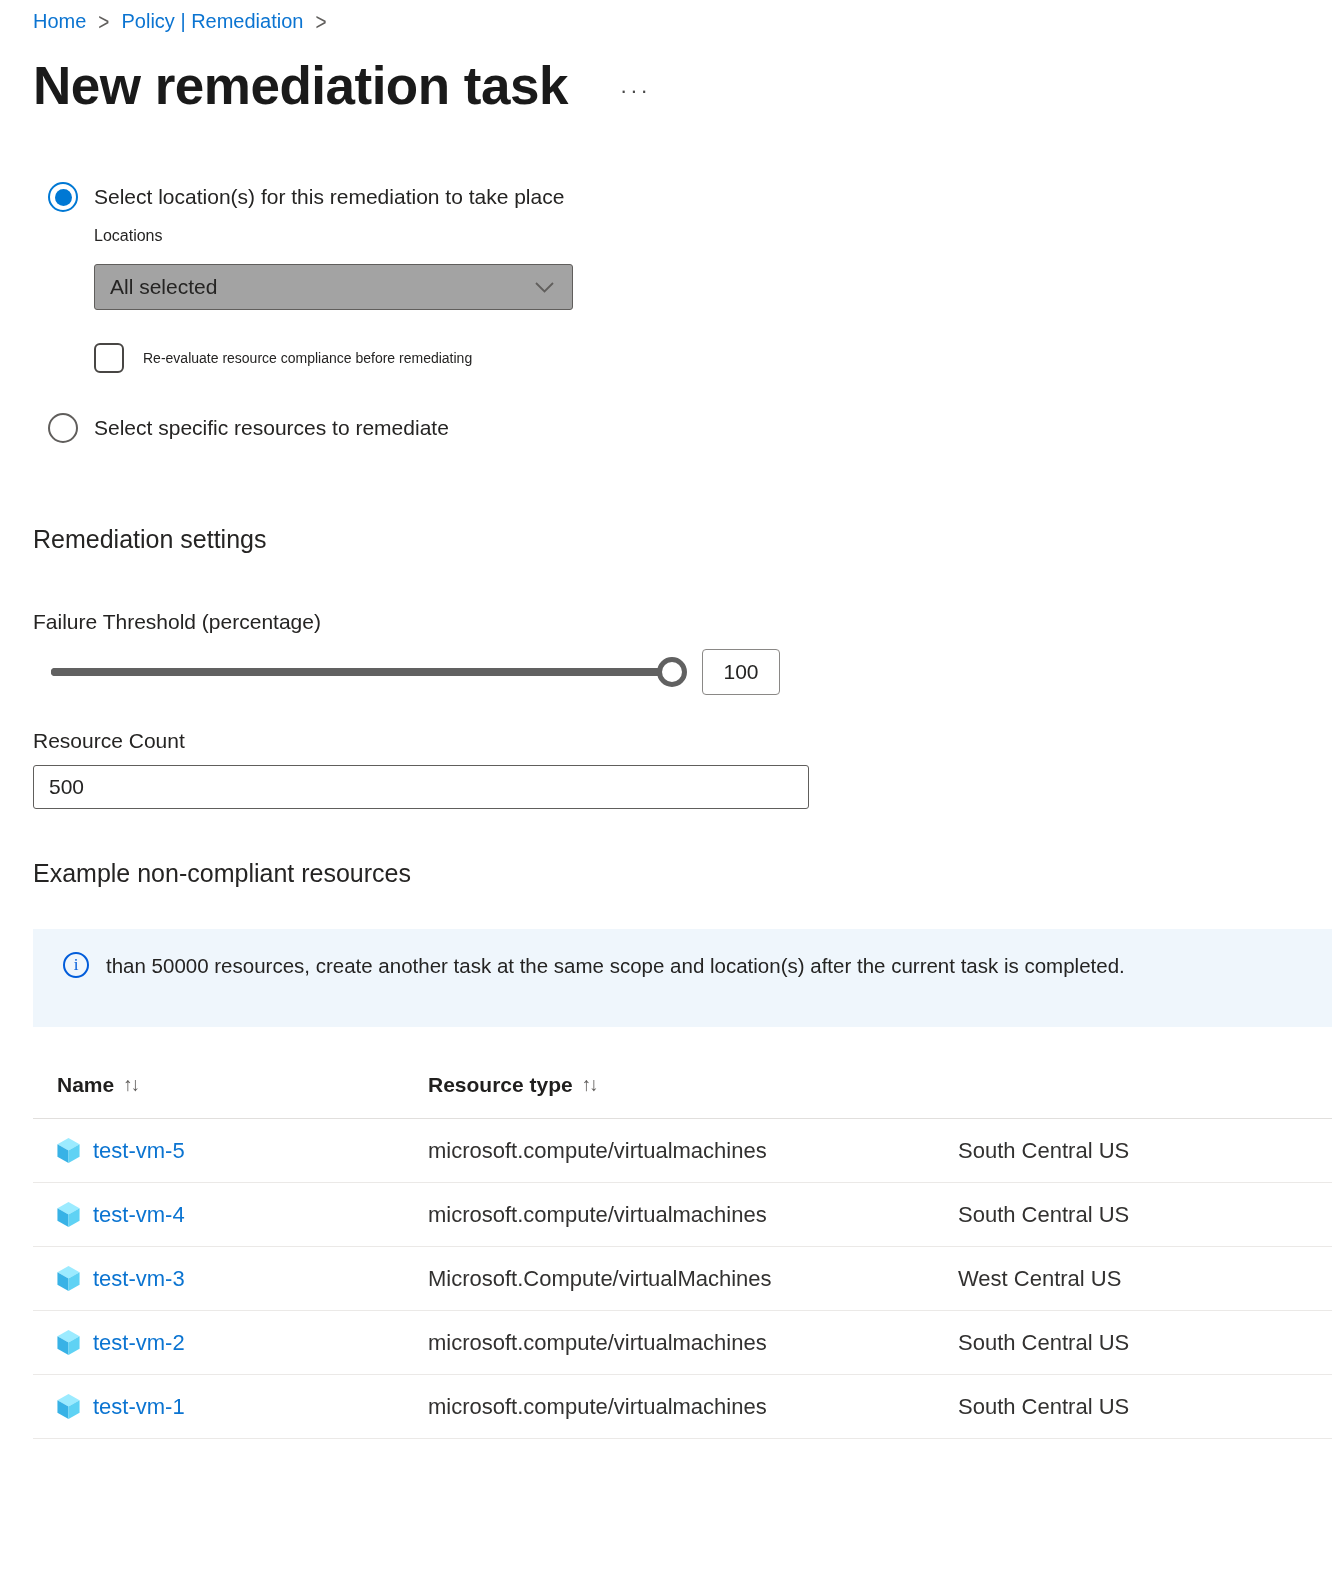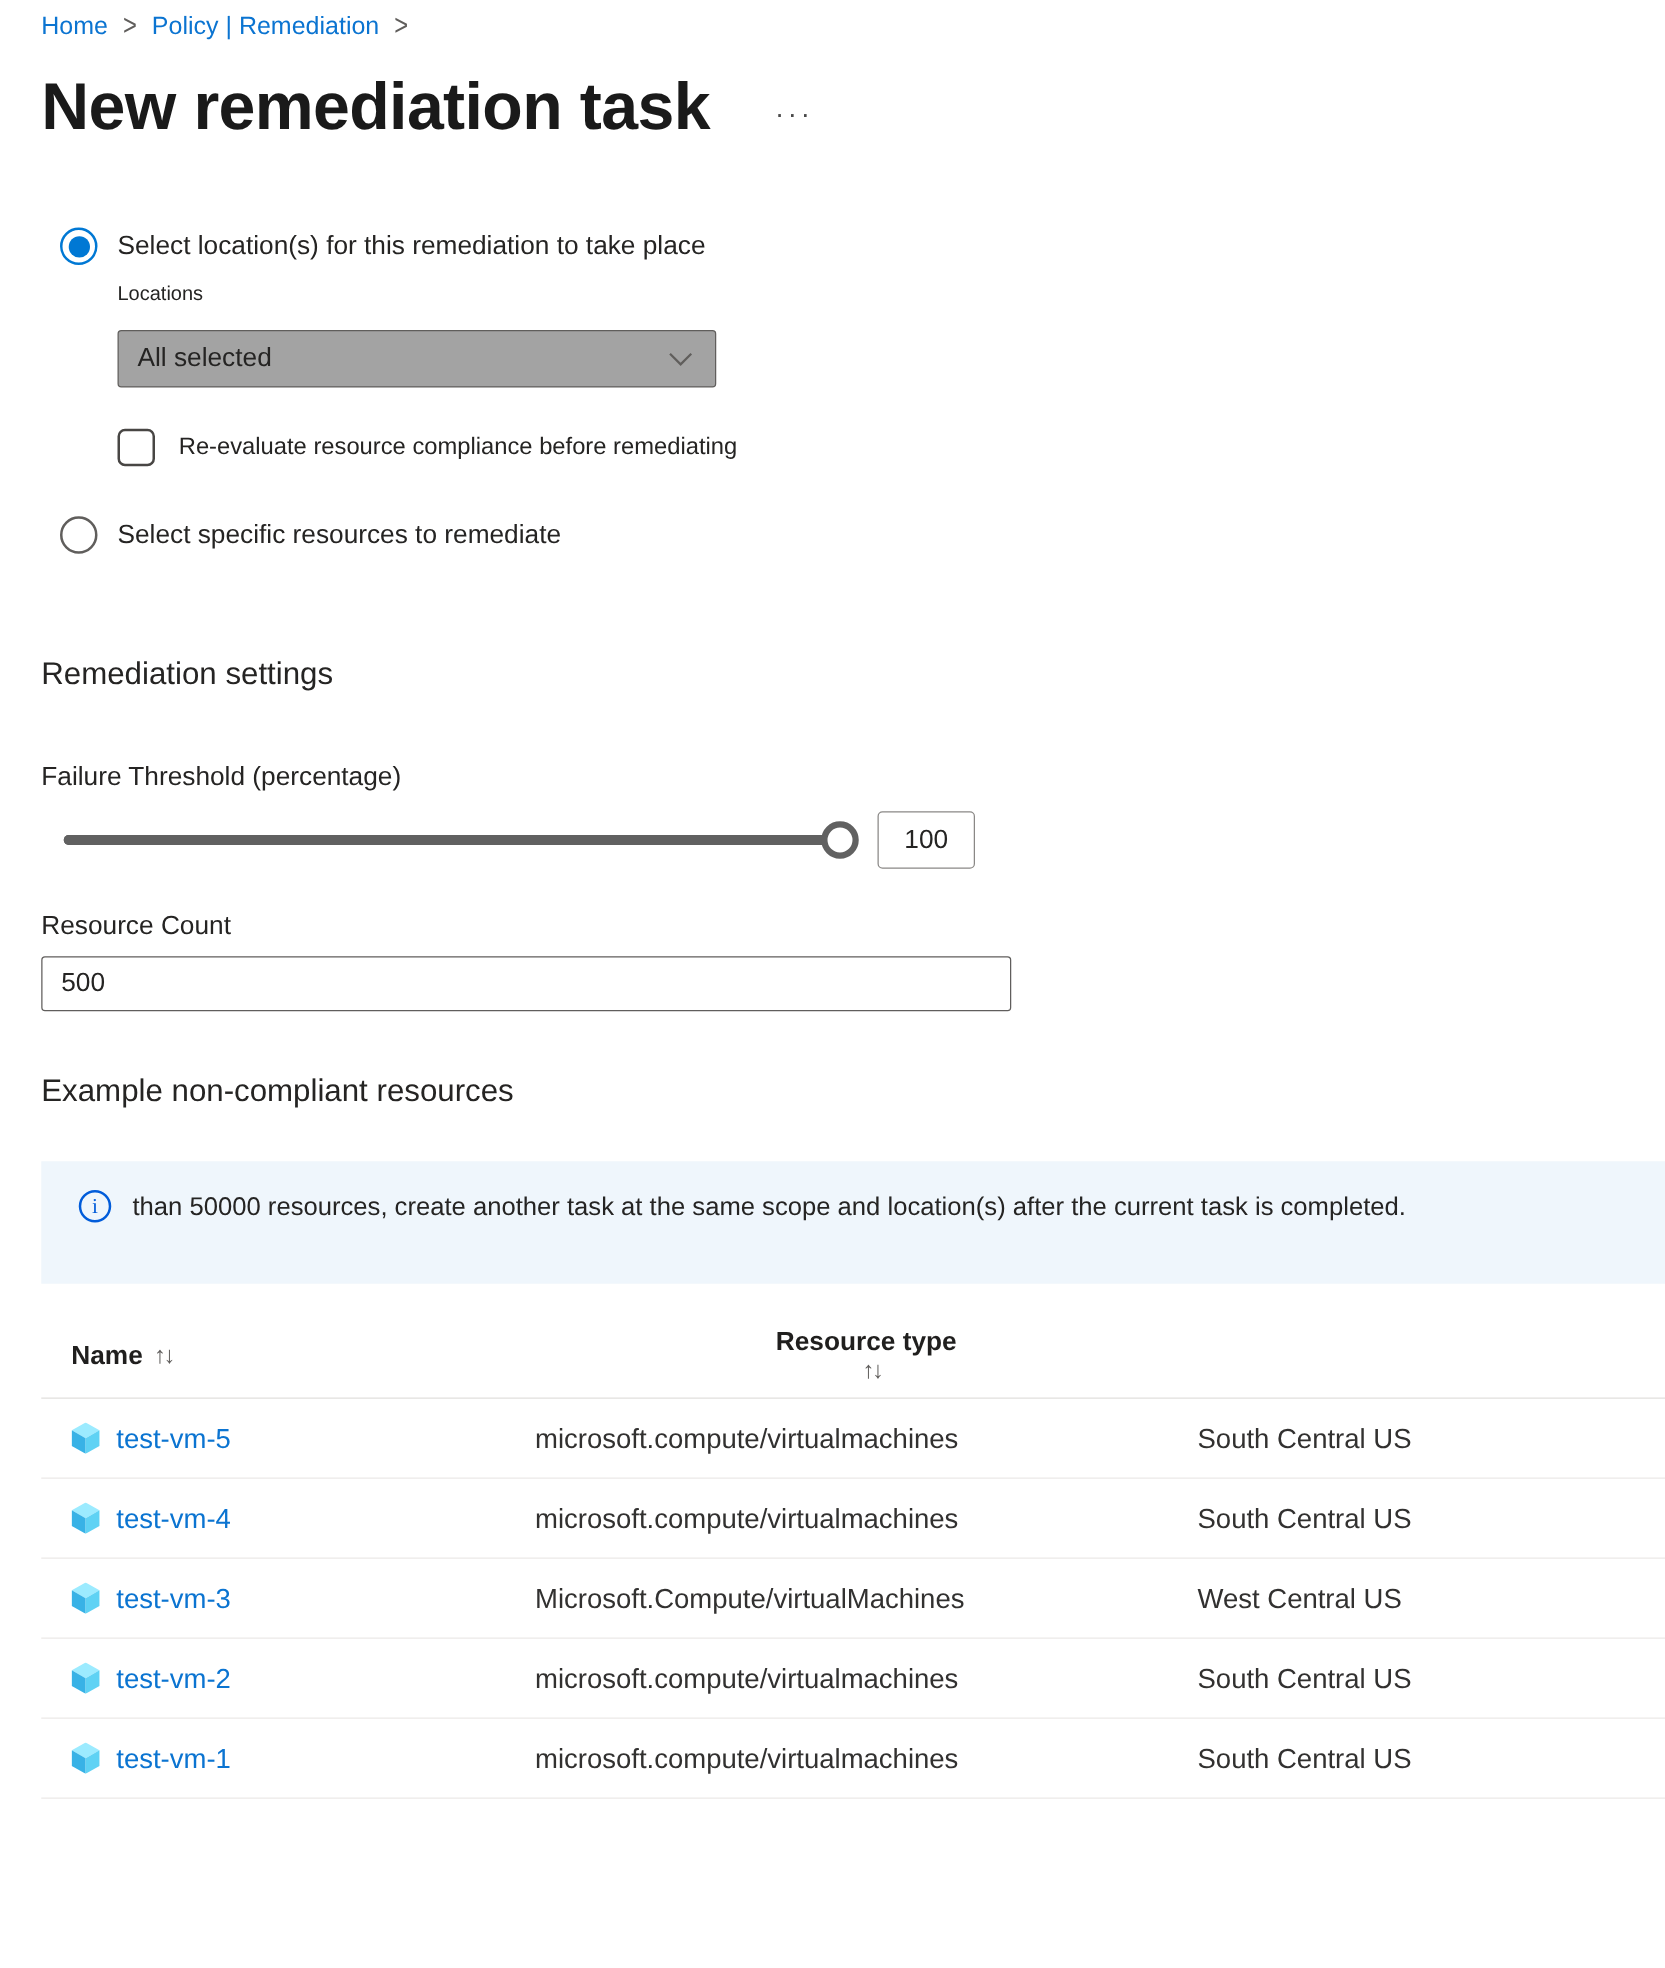--- a/index.html
+++ b/index.html
@@ -60,7 +60,7 @@
     width:30px; height:30px; border:2px solid #484644; border-radius:6px; background:#fff;
     flex:0 0 auto; cursor:pointer;
   }
-  .checkbox-label { font-size:19px; }
+  .checkbox-label { font-size:14px; }
 
   
   .field-label { font-size:21px; color:#252423; }

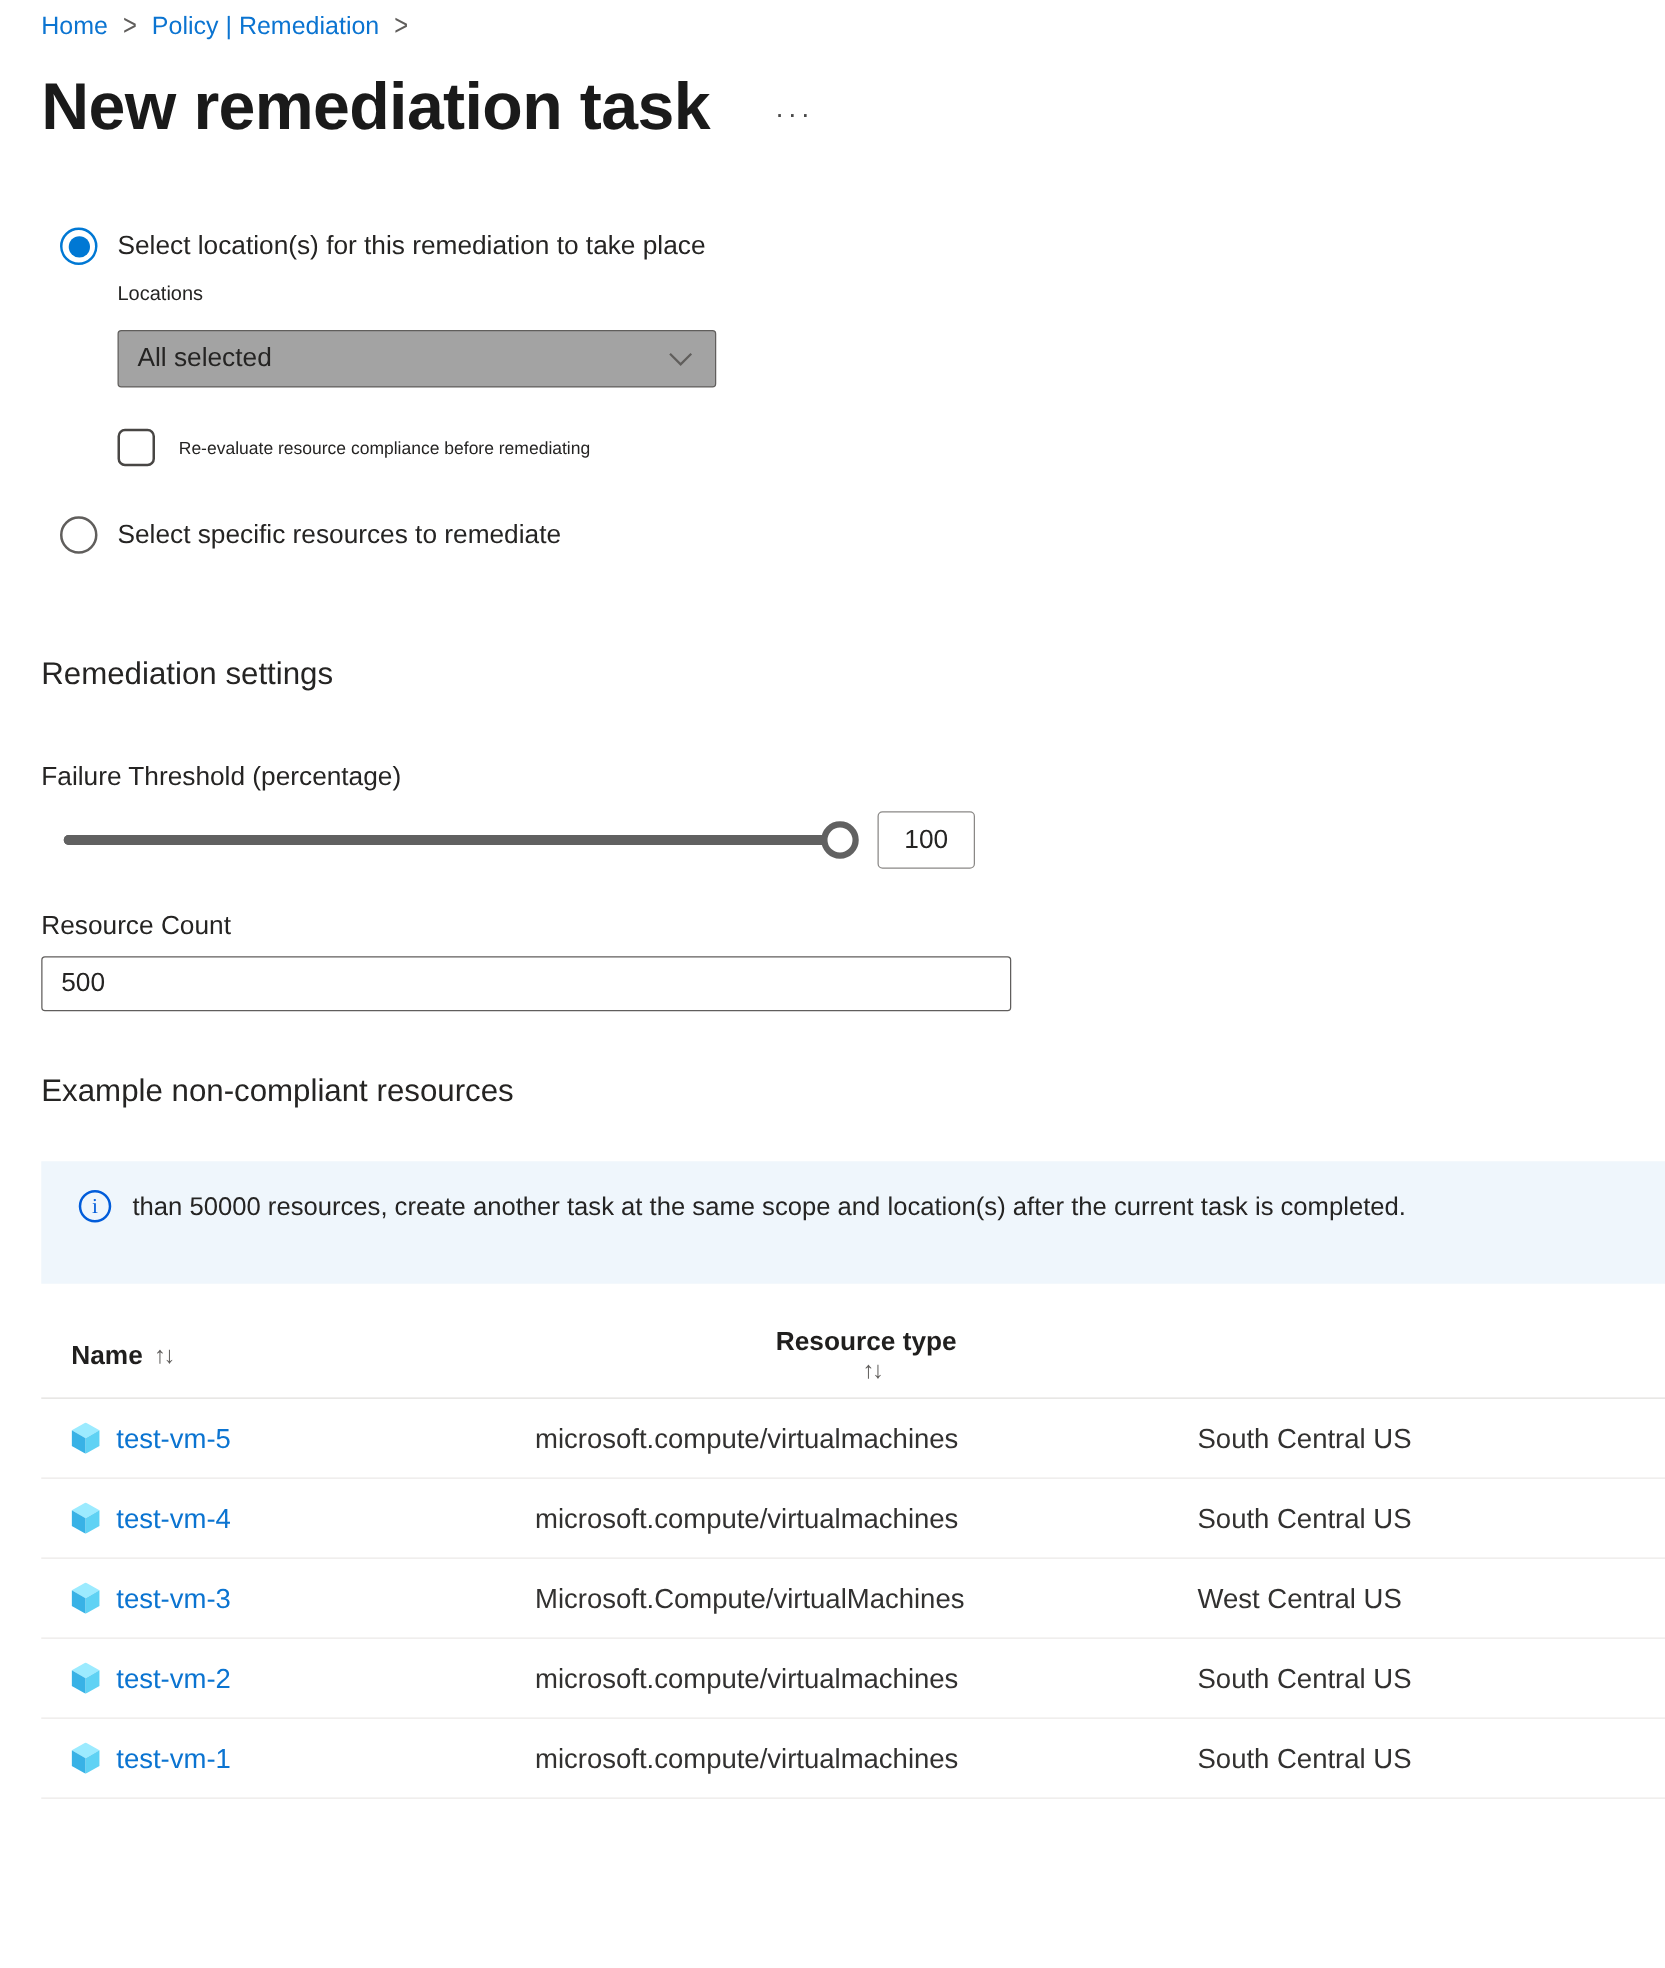--- a/index.html
+++ b/index.html
@@ -115,7 +115,7 @@
   }
   .th { font-size:21px; font-weight:700; color:#201f1e; display:flex; align-items:center; }
   .th-name { width:371px; }
-  .th-type { width:530px;flex-direction:column; }
+  .th-type { width:530px; }
   .th-loc { flex:1; }
   .sort-icon { color:#605e5c; font-weight:400; font-size:19px; margin-left:9px; letter-spacing:-2px; }
 

